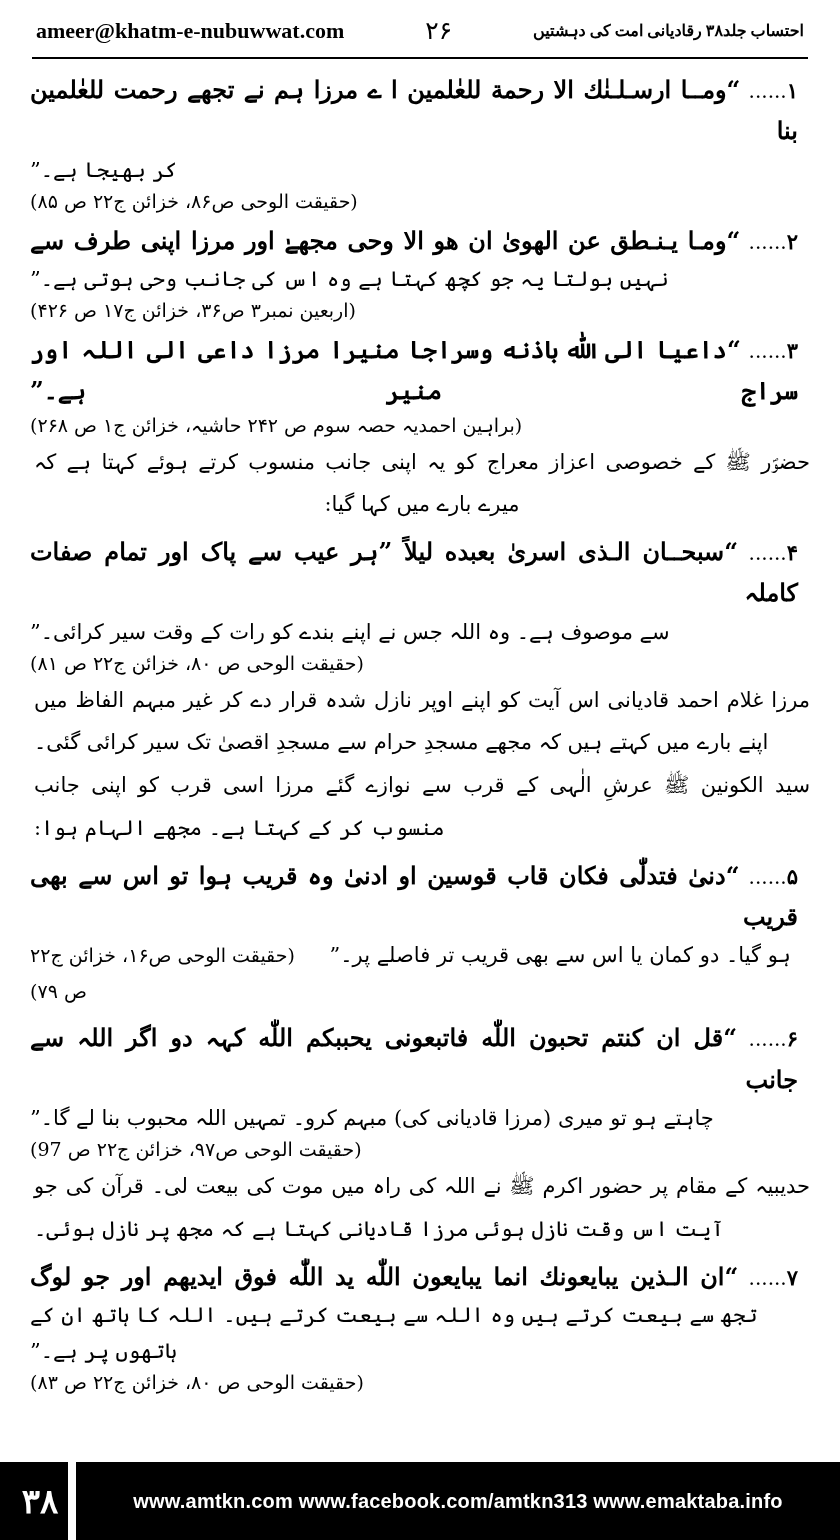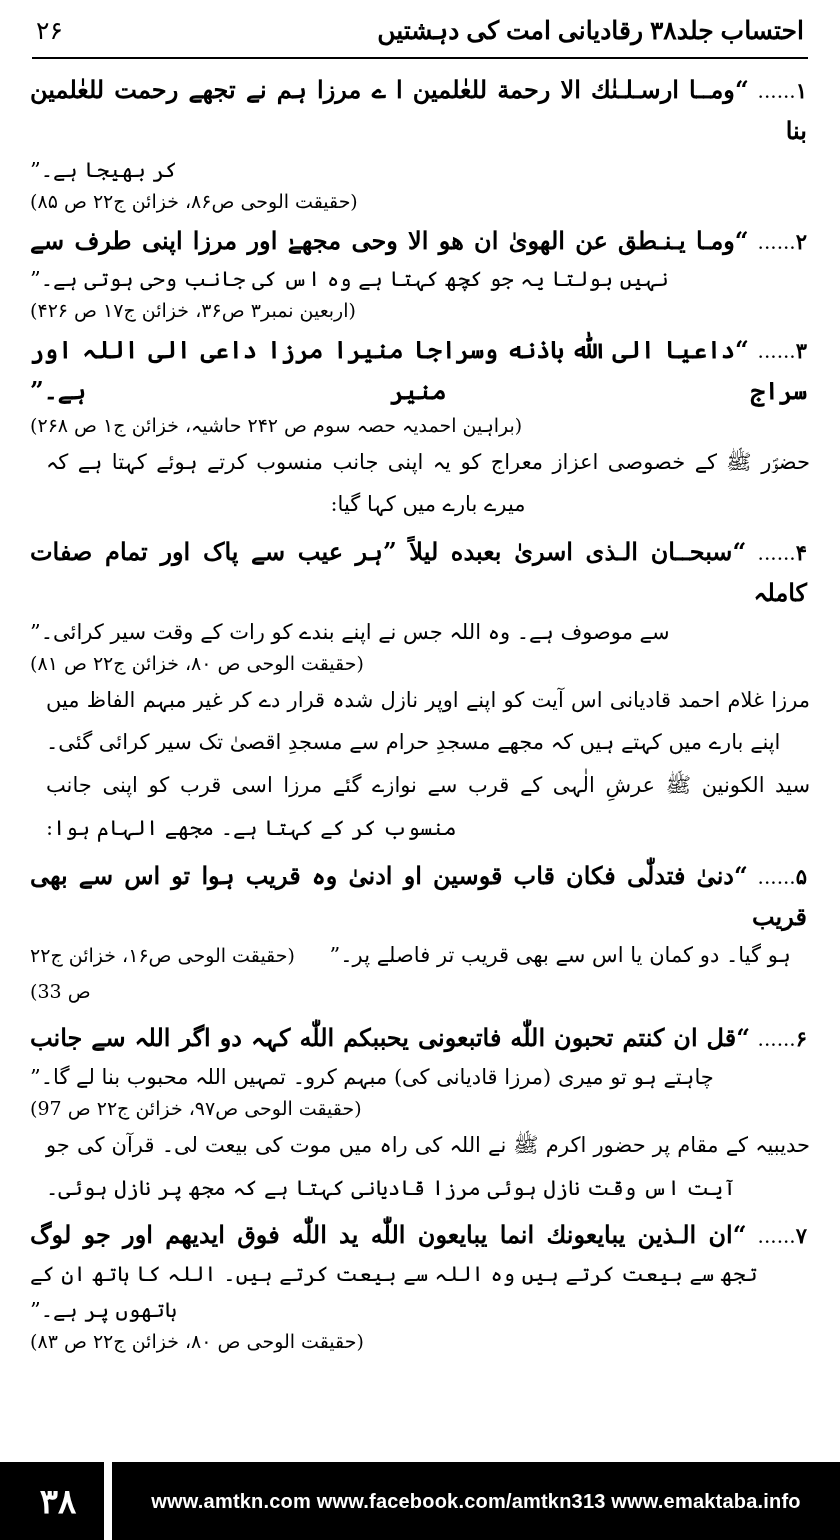--- a/index.html
+++ b/index.html
@@ -161,6 +161,7 @@
   <div class="header">
     <div class="header-right">احتساب جلد۳۸ رقادیانی امت کی دہشتیں</div>
     <div class="header-center">۲۶</div>
+    <div class="header-left">ameer@khatm-e-nubuwwat.com</div>
   </div>
   <hr class="header-rule">
 

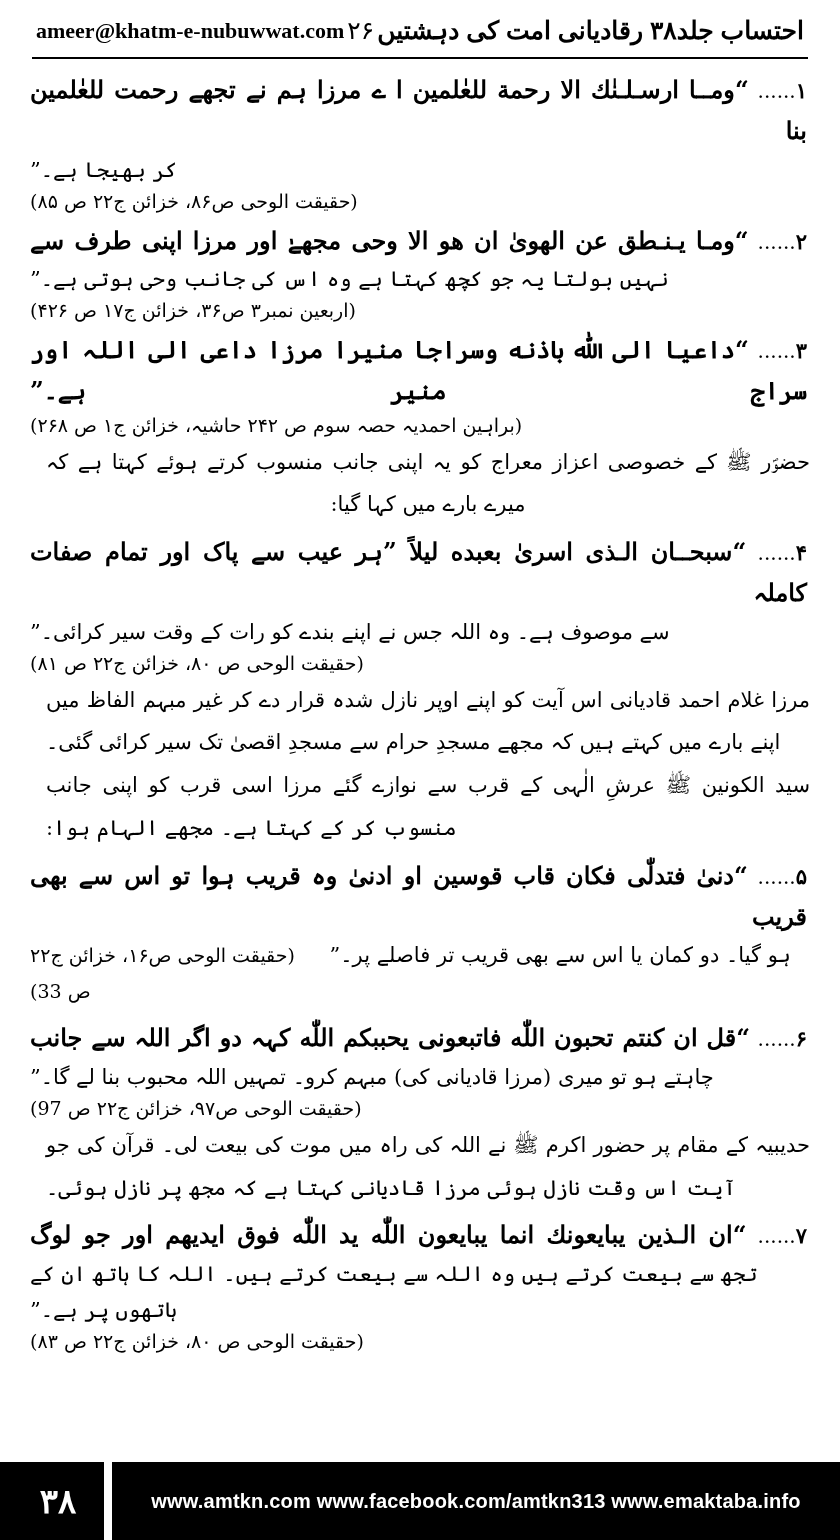--- a/index.html
+++ b/index.html
@@ -32,8 +32,8 @@
     direction: rtl;
   }
   .header-right {
-    font-family: Liberation Sans, sans-serif;
-    font-size: 25px;
+    font-family: Liberation Serif, serif;
+    font-size: 16px;
     font-weight: bold;
     letter-spacing: 0px;
     direction: rtl;

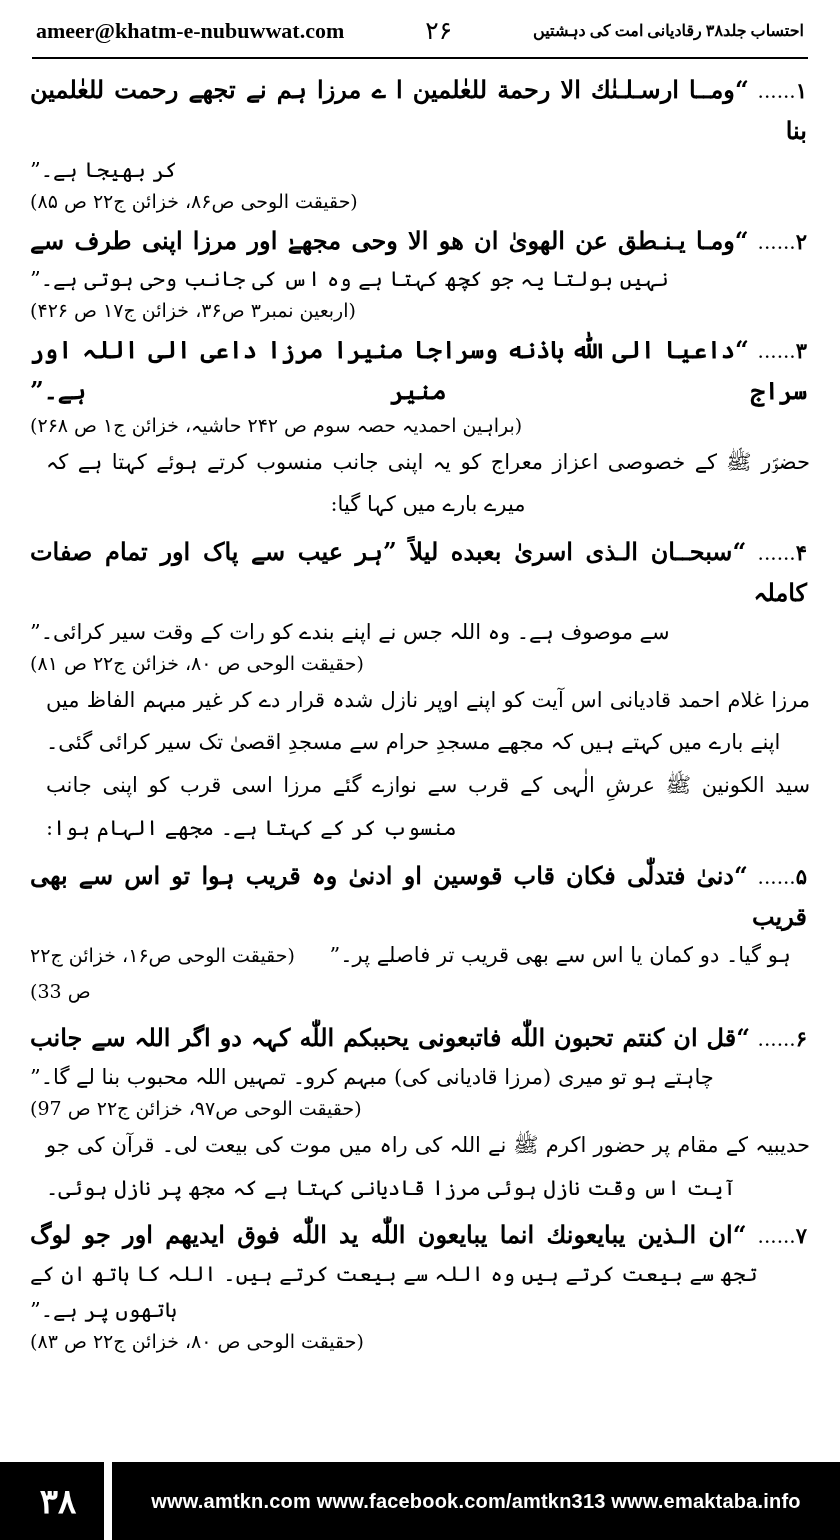--- a/index.html
+++ b/index.html
@@ -65,7 +65,7 @@
     font-family: "DejaVu Serif", serif;
   }
   .quote-block {
-    margin: 8px 3px 2px 0;
+    margin: 8px 12px 2px 0;
     direction: rtl;
   }
   .quote-line {

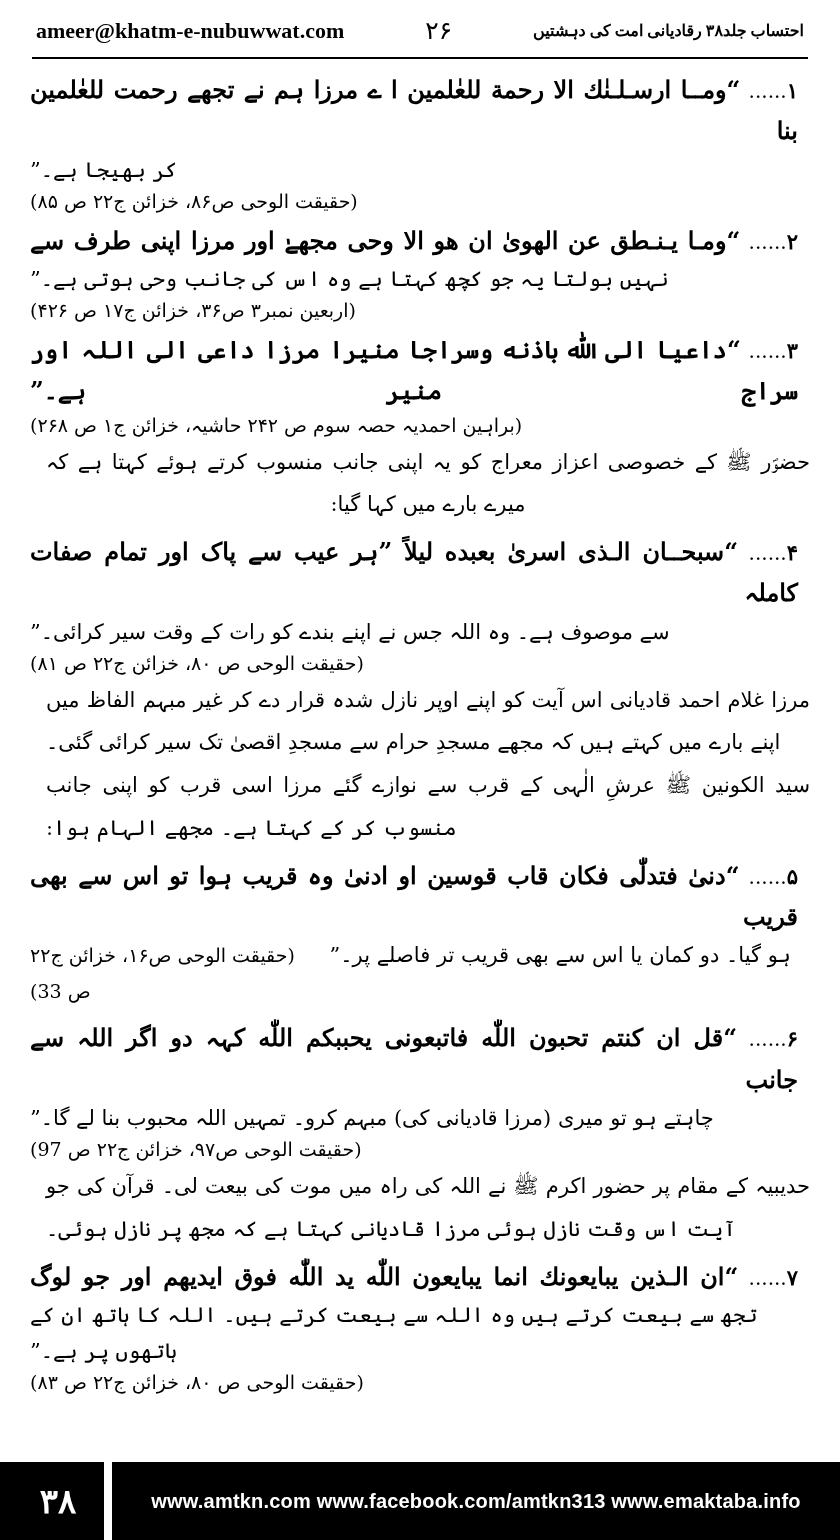--- a/index.html
+++ b/index.html
@@ -107,7 +107,7 @@
     direction: rtl;
     text-align: justify;
     text-align-last: justify;
-    margin: 6px 0 6px 16px;
+    margin: 6px 0 6px 4px;
   }
   .para.last-center {
     text-align-last: center;

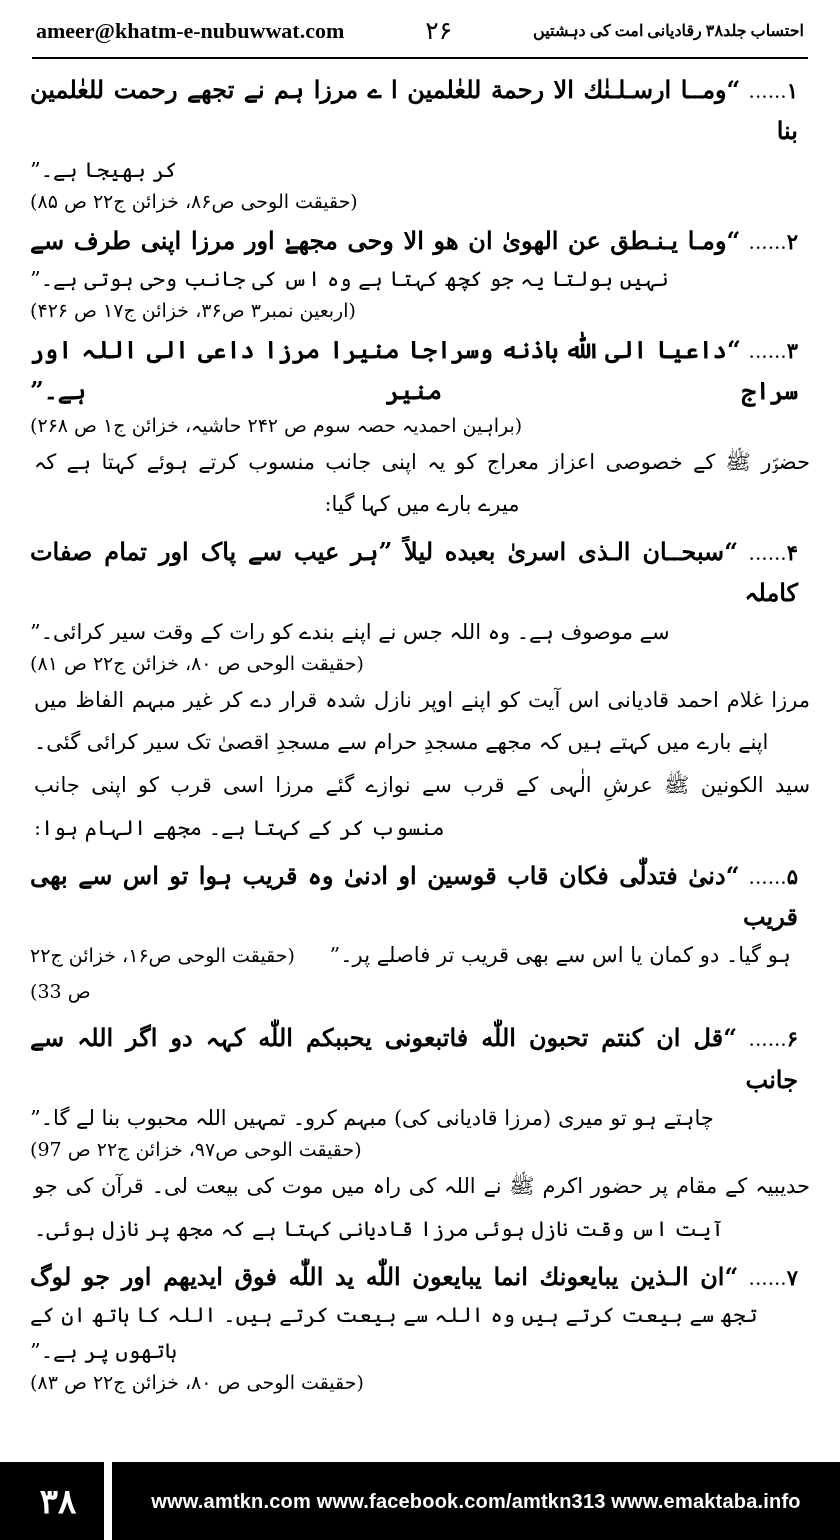--- a/index.html
+++ b/index.html
@@ -218,7 +218,7 @@
       </div>
       <div class="quote-line second">
         <span>ہو گیا۔ دو کمان یا اس سے بھی قریب تر فاصلے پر۔”</span>
-        <span class="ref" style="display:inline; margin-right:28px;">(حقیقت الوحی ص۱۶، خزائن ج۲۲ ص 33)</span>
+        <span class="ref" style="display:inline; margin-right:28px;">(حقیقت الوحی ص۱۶، خزائن ج۲۲ ص ۷۹)</span>
       </div>
     </div>
 

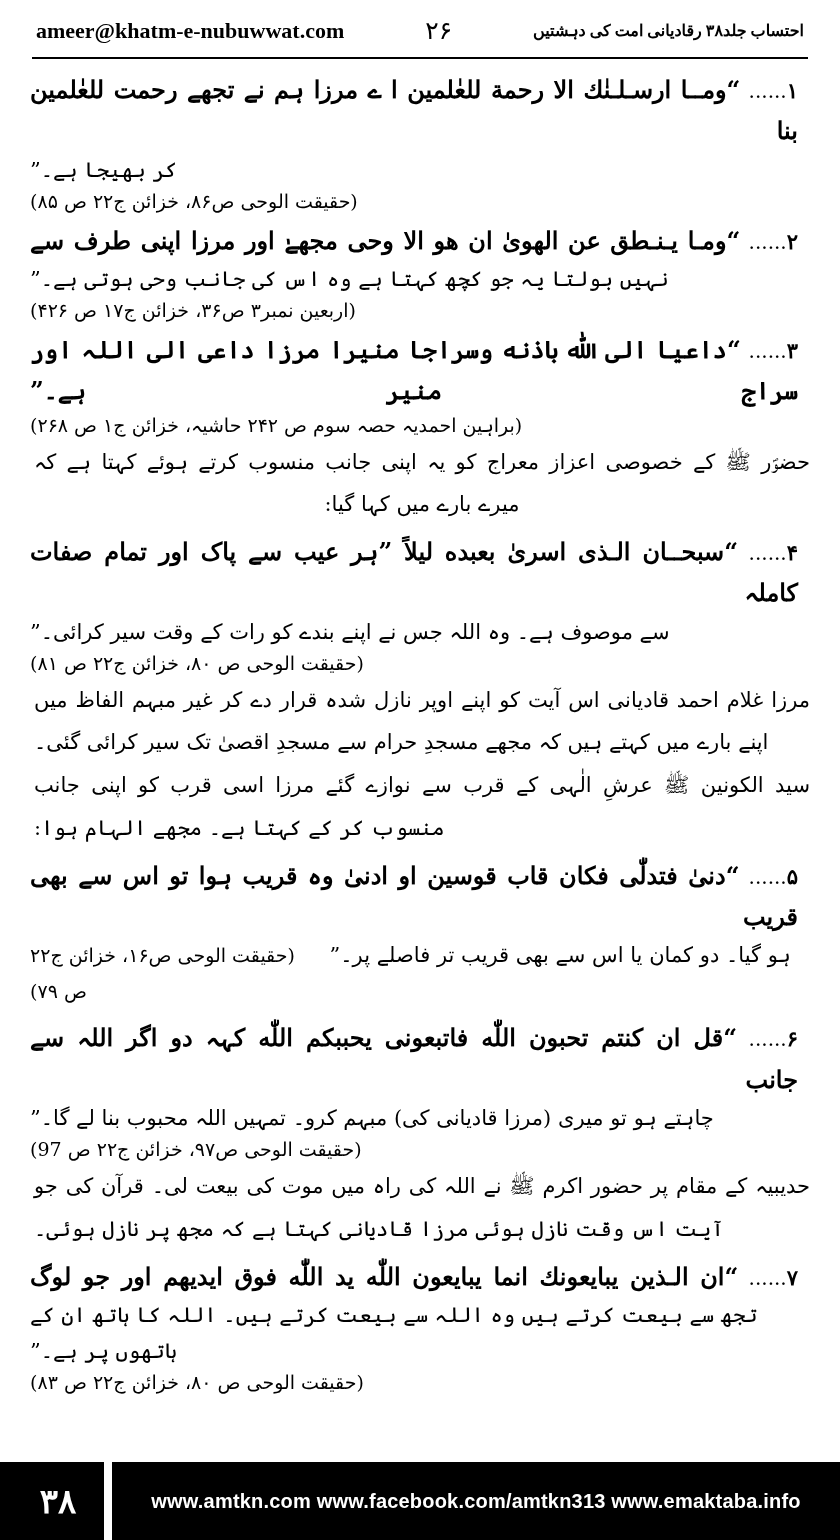--- a/index.html
+++ b/index.html
@@ -127,7 +127,7 @@
     align-items: stretch;
   }
   .footer-page {
-    width: 104px;
+    width: 68px;
     background: #000;
     color: #fff;
     display: flex;

